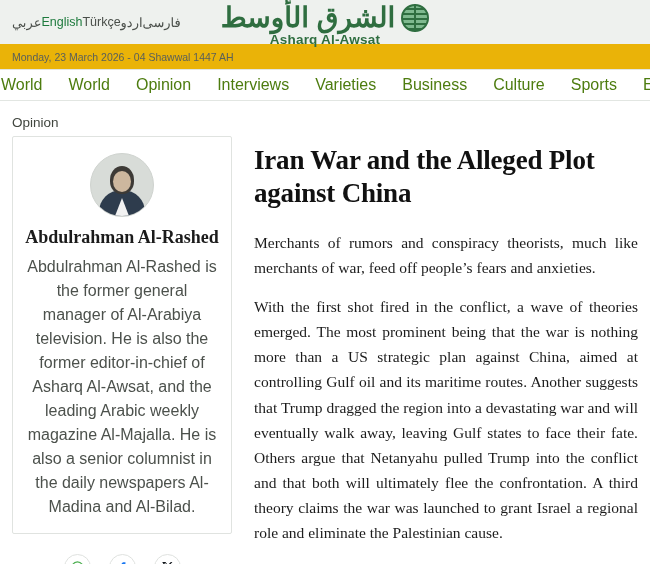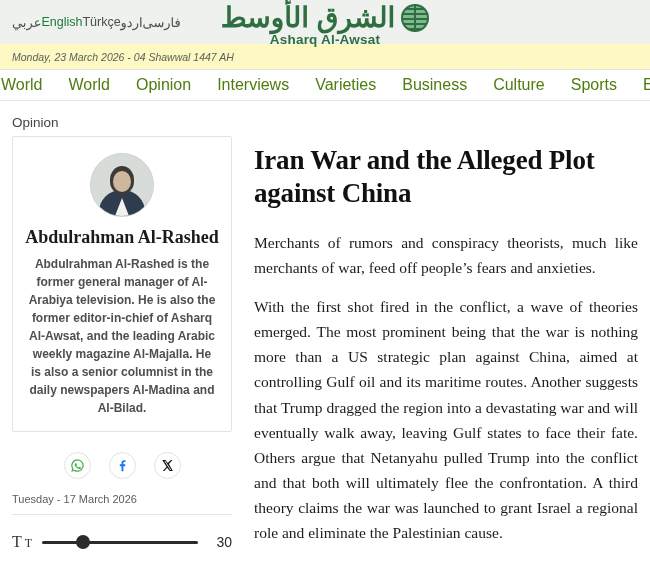--- a/index.html
+++ b/index.html
@@ -81,12 +81,11 @@
   
   .datebar {
     height: 26px;
-    background: #fef9c3;
+    background: #eab308;
     display: flex;
     align-items: center;
     padding: 0 12px;
     border-bottom: 1px solid #e2e6e2;
-    font-style: italic;
   }
   .datebar span {
     font-size: 10.5px;

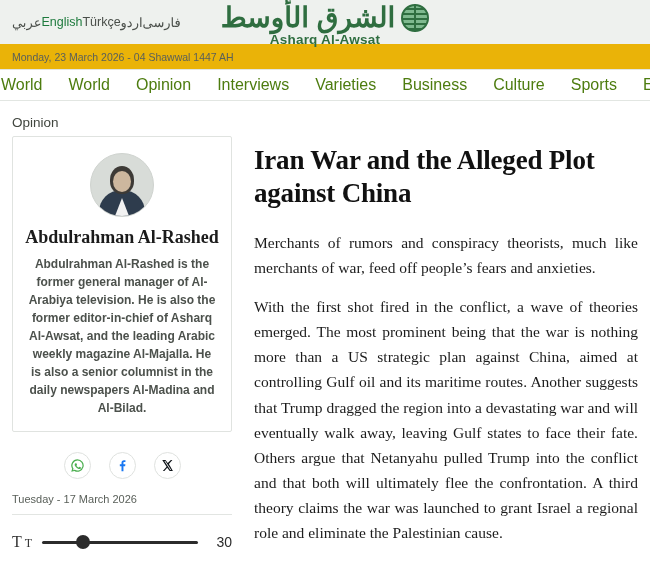--- a/index.html
+++ b/index.html
@@ -196,11 +196,10 @@
     margin-bottom: 7px;
   }
   .author-bio {
-    font-size: 12px;
+    font-size: 16px;
     line-height: 1.5;
     color: #4c514c;
     padding: 0 4px;
-    font-weight: bold;
   }
 
   .share-row {

